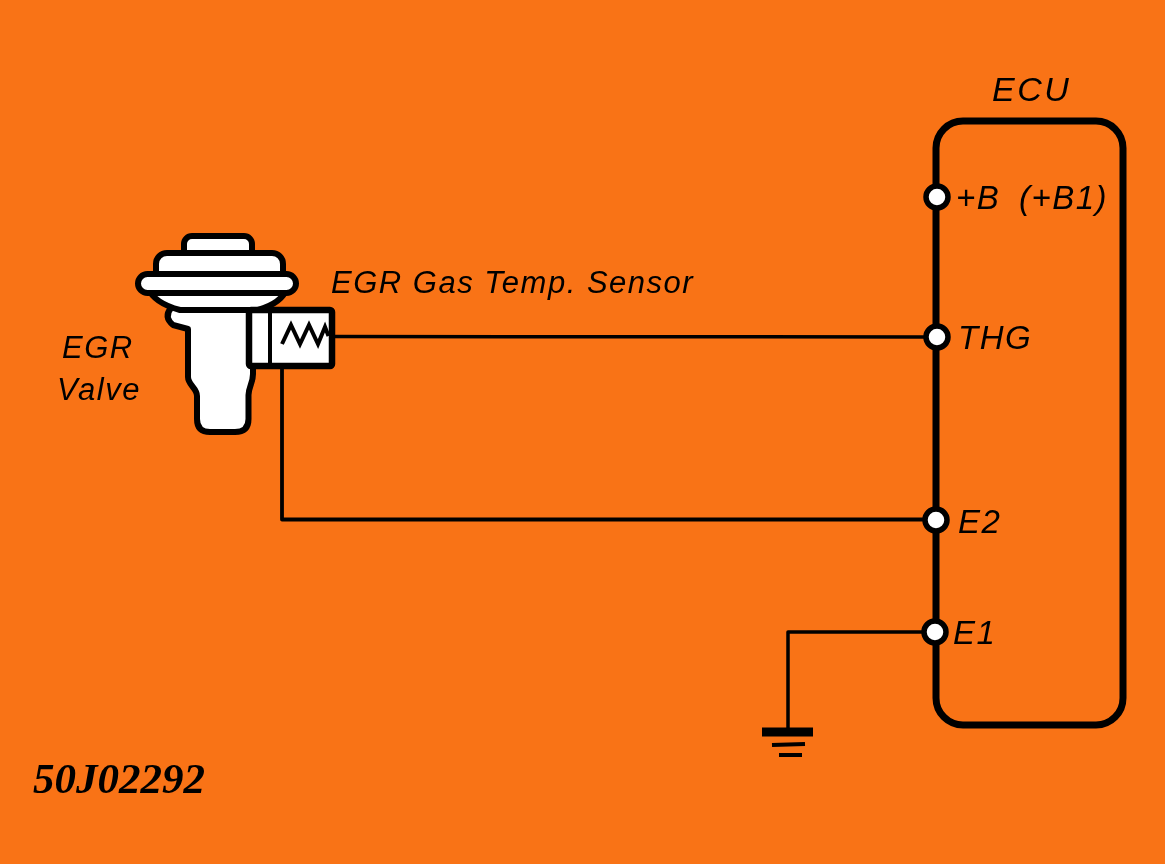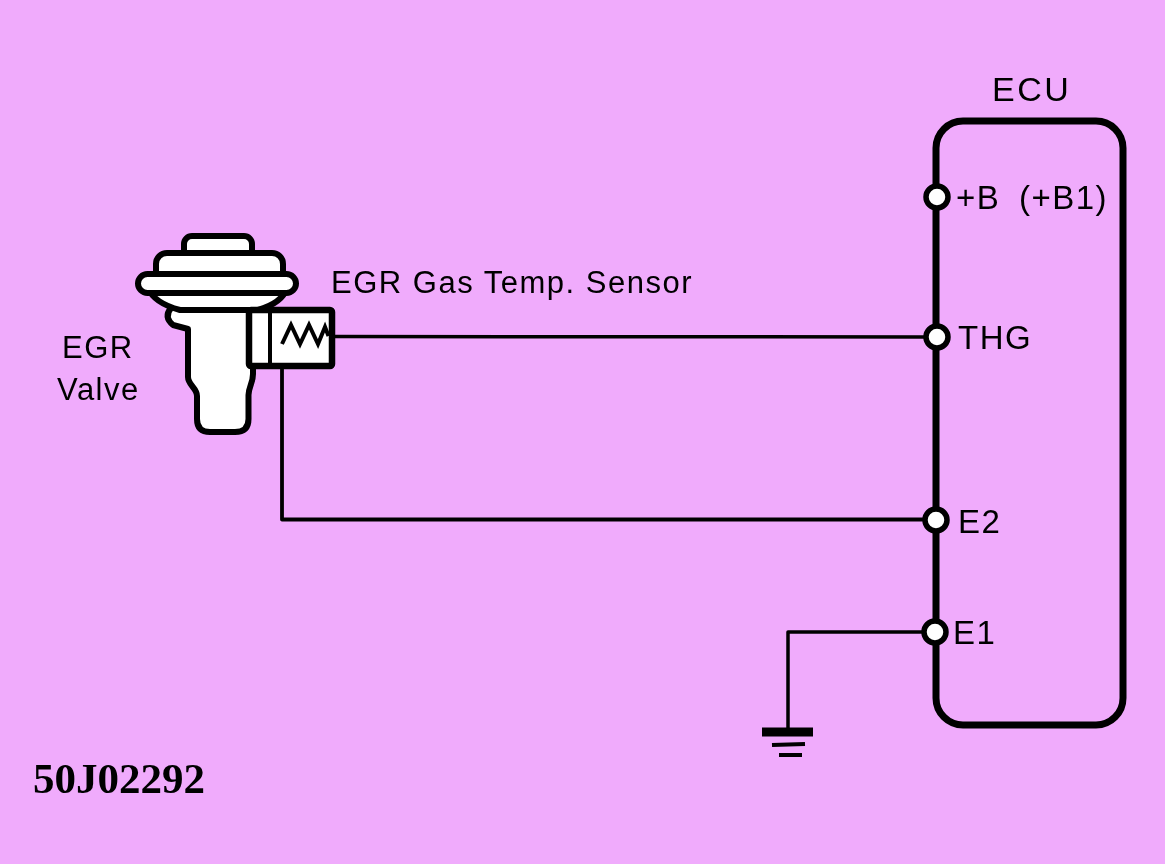--- a/index.html
+++ b/index.html
@@ -7,8 +7,9 @@
     position: relative;
     width: 1165px;
     height: 864px;
-    background: #f0abfc;
+    background: #f97316;
     overflow: hidden;
+    font-style: italic;
   }
   svg { display: block; }
   .label {

